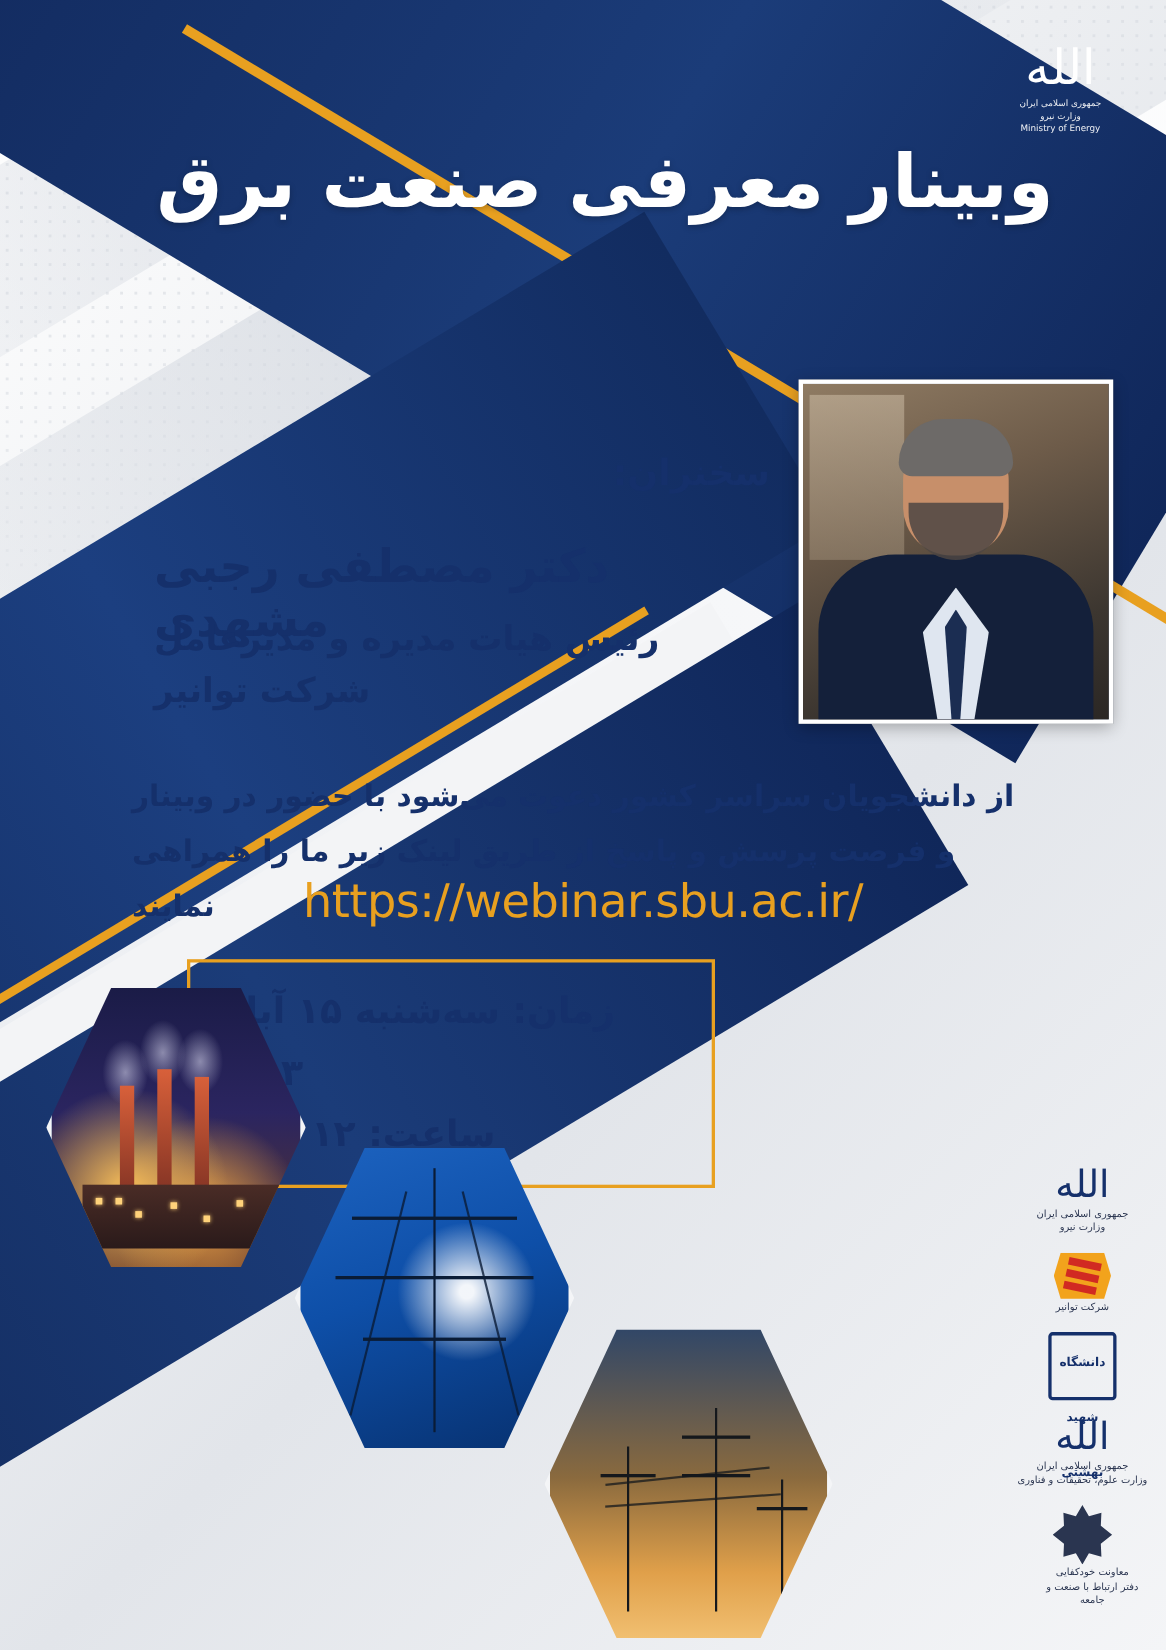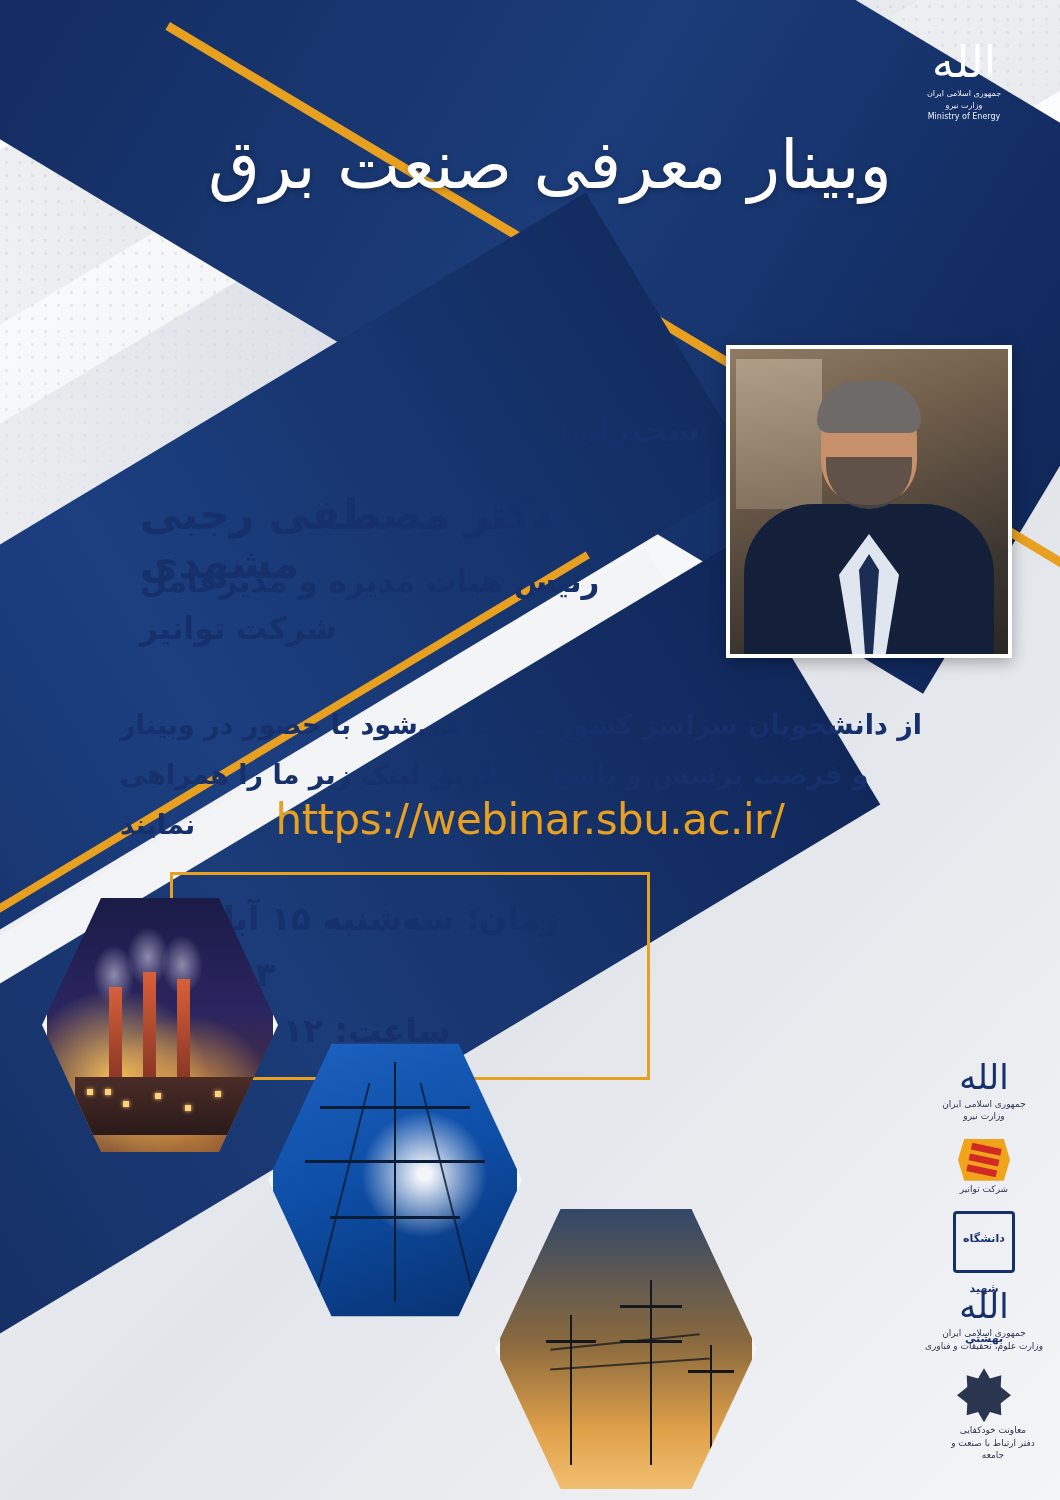--- a/index.html
+++ b/index.html
@@ -134,7 +134,7 @@
     text-align: center;
     color: #ffffff;
     font-size: 67px;
-    font-weight: normal;
+    font-weight: bold;
     letter-spacing: -1px;
     text-shadow: 0 2px 6px rgba(0,0,0,.25);
   }

